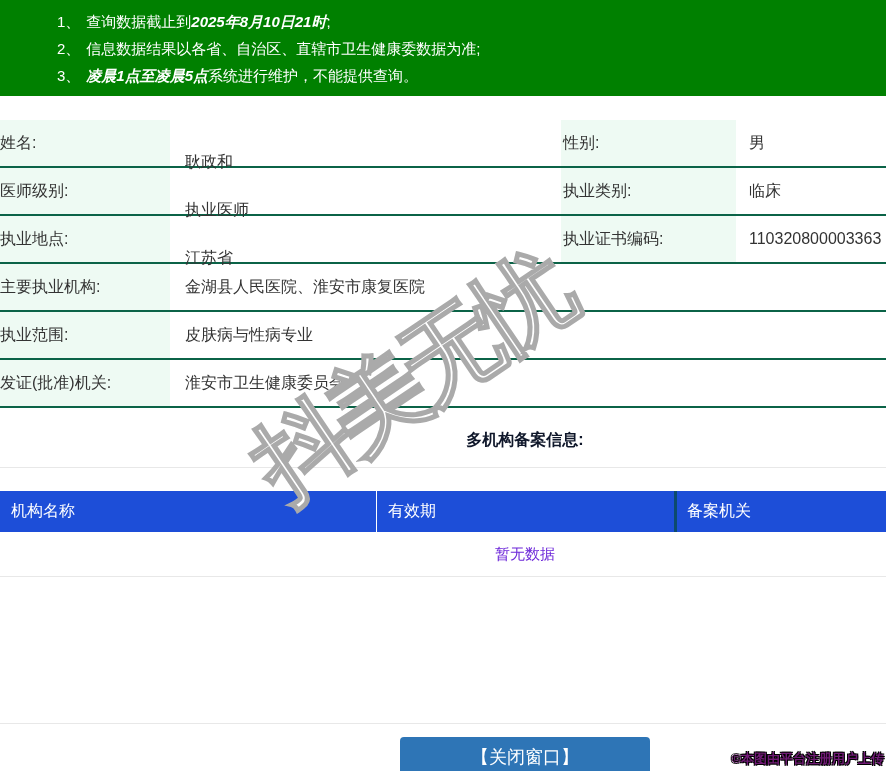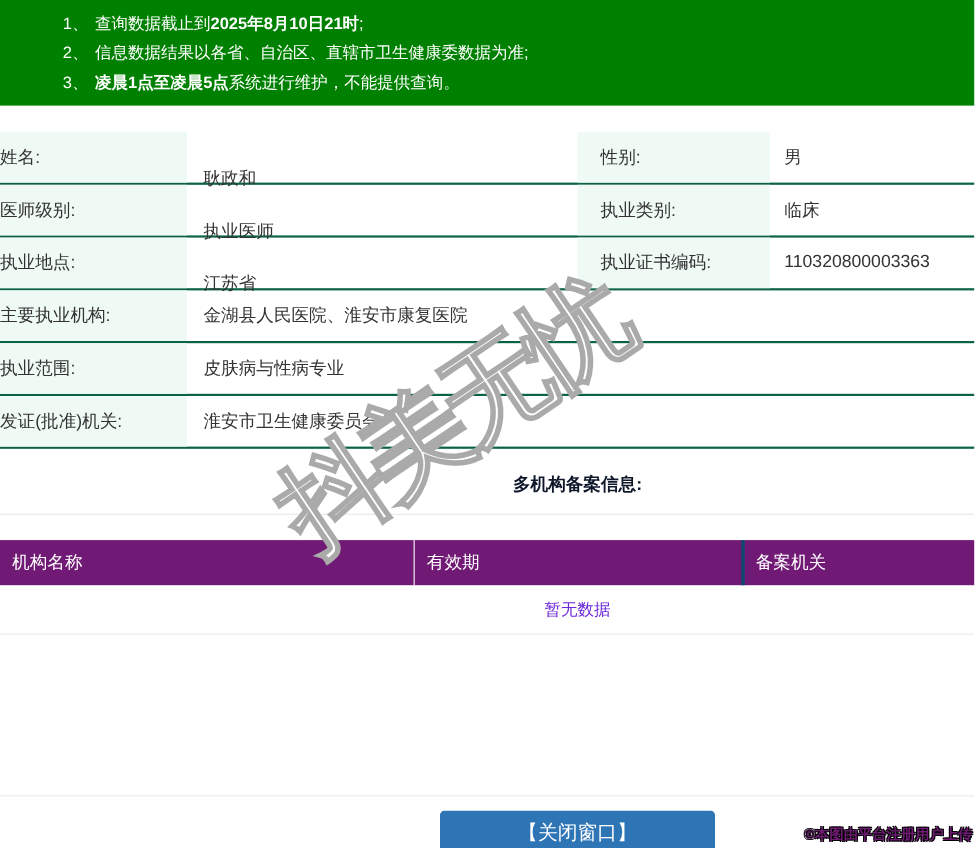--- a/index.html
+++ b/index.html
@@ -17,7 +17,7 @@
     font-size:15px; line-height:27px;
   }
   .banner .line { white-space:nowrap; }
-  .banner .b { font-weight:bold; }
+  .banner .b { font-weight:bold;font-style:italic; }
   .banner .num { margin-right:6px; }
 
   

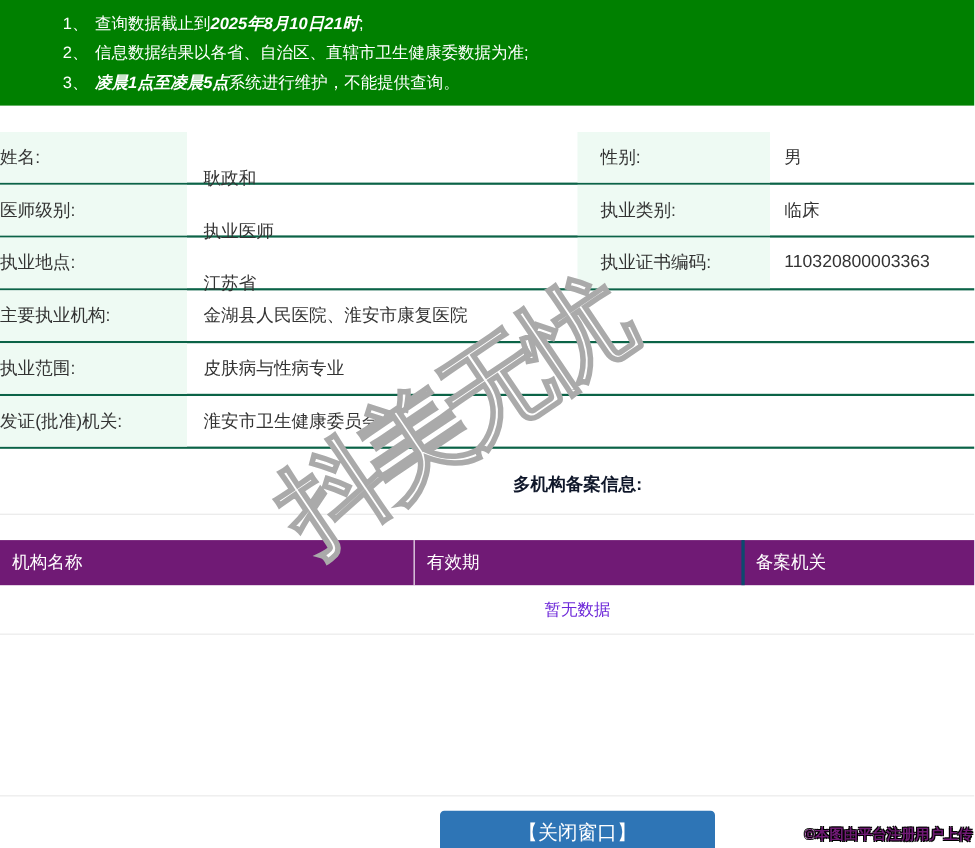--- a/index.html
+++ b/index.html
@@ -28,7 +28,7 @@
   }
   .cell-label  { width:170px; height:100%; background:#eefaf3; display:flex; align-items:center; }
   .cell-value  { width:355px; padding-left:15px;margin-top:38px; }
-  .cell-label2 { width:175px; height:100%; background:#eefaf3; display:flex; align-items:center; padding-left:21px; }
+  .cell-label2 { width:175px; height:100%; background:#eefaf3; display:flex; align-items:center; padding-left:2px;margin-left:36px; }
   .cell-value2 { flex:1; padding-left:13px; }
   .cell-value-wide { flex:1; padding-left:15px; }
 

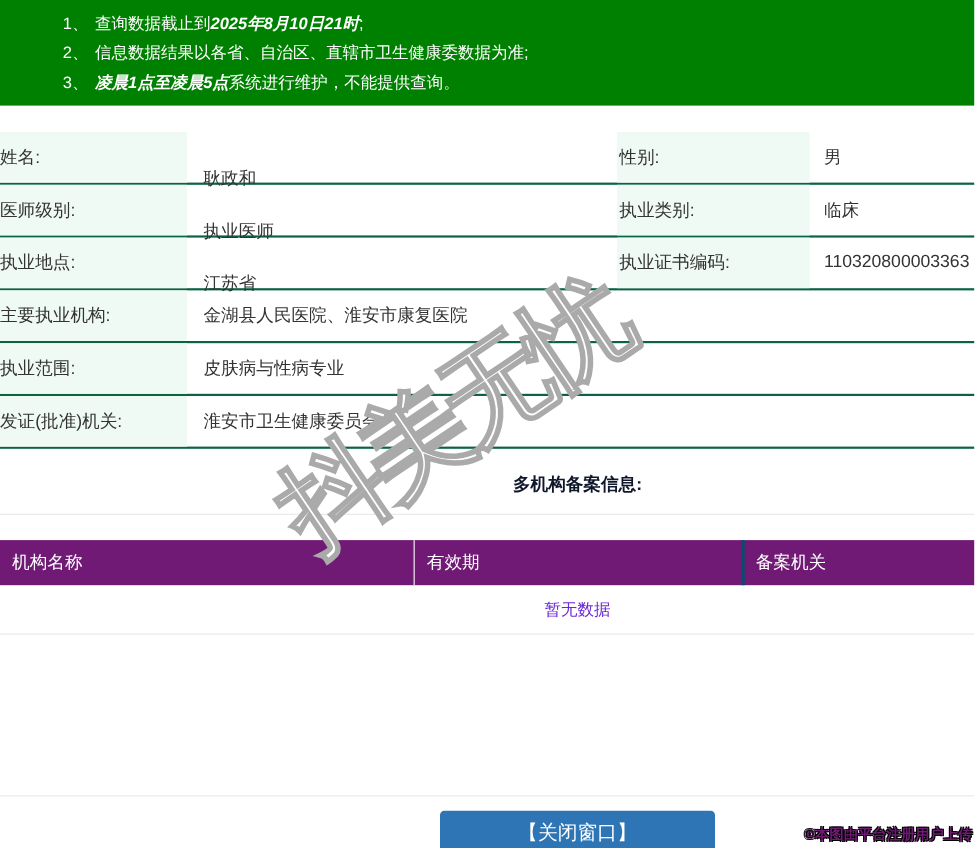--- a/index.html
+++ b/index.html
@@ -44,7 +44,7 @@
 
   .org-header {
     position:absolute; left:0; top:491px; width:886px; height:41px;
-    background:#701a75; color:#fff; display:flex; font-size:16px;
+    background:#1d4ed8; color:#fff; display:flex; font-size:16px;
   }
   .hcol { display:flex; align-items:center; height:100%; }
   .hcol-name      { width:377px; padding-left:11px; border-right:1px solid #fff; }

